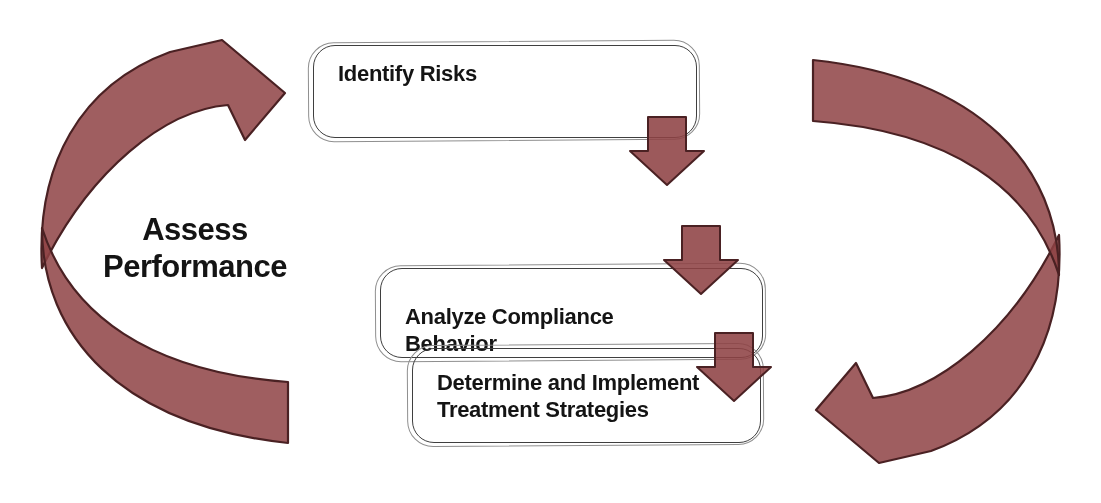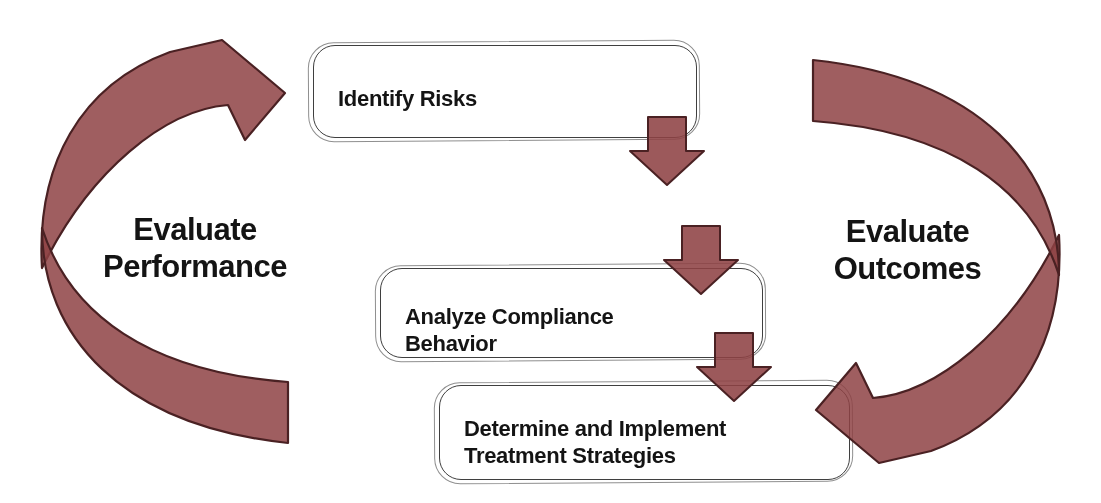--- a/index.html
+++ b/index.html
@@ -33,7 +33,7 @@
     background: transparent;
     box-sizing: border-box;
     display: flex;
-    align-items: center;
+    align-items: flex-start;
     padding: 15px 18px 0 24px;
   }
   .step::after {

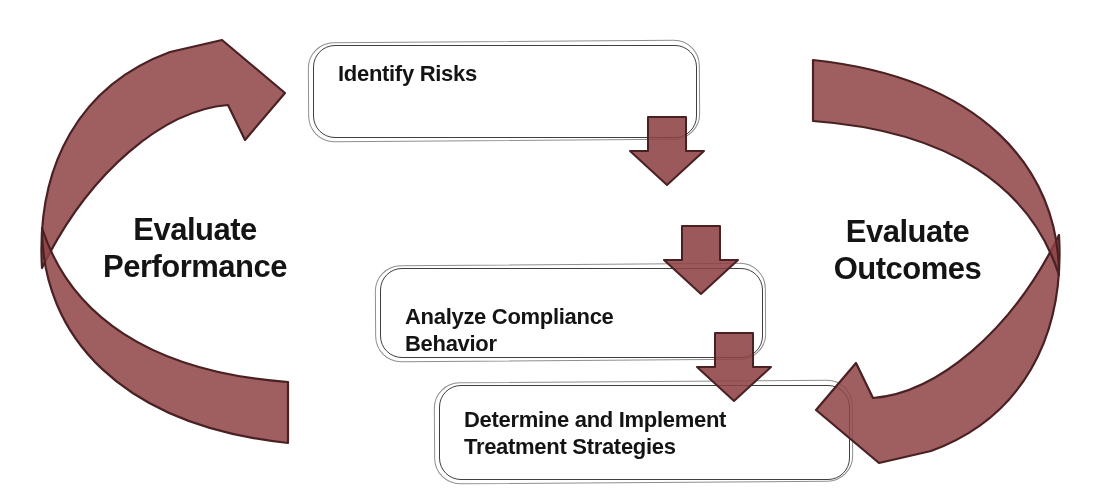--- a/index.html
+++ b/index.html
@@ -88,7 +88,7 @@
     <span class="step-label">Determine and Implement Treatment Strategies</span>
   </div>
 
-  <div class="side-label" id="monitor-label">Evaluate Performance</div>
+  <div class="side-label" id="monitor-label">Assess Performance</div>
   <div class="side-label" id="evaluate-label">Evaluate Outcomes</div>
 
   <svg class="overlay" viewBox="0 0 1101 503">

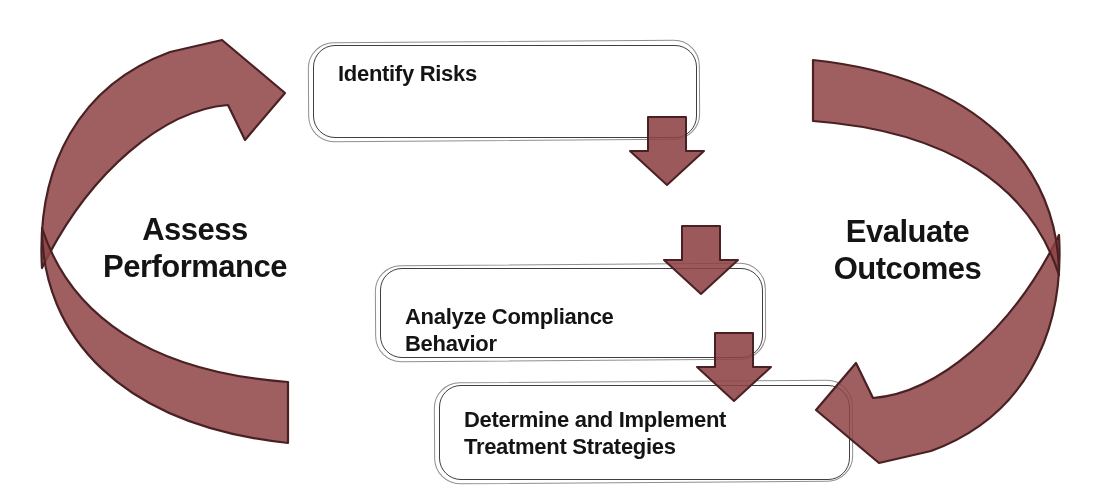--- a/index.html
+++ b/index.html
@@ -89,7 +89,6 @@
   </div>
 
   <div class="side-label" id="monitor-label">Assess Performance</div>
-  <div class="side-label" id="evaluate-label">Evaluate Outcomes</div>
 
   <svg class="overlay" viewBox="0 0 1101 503">
     <defs>

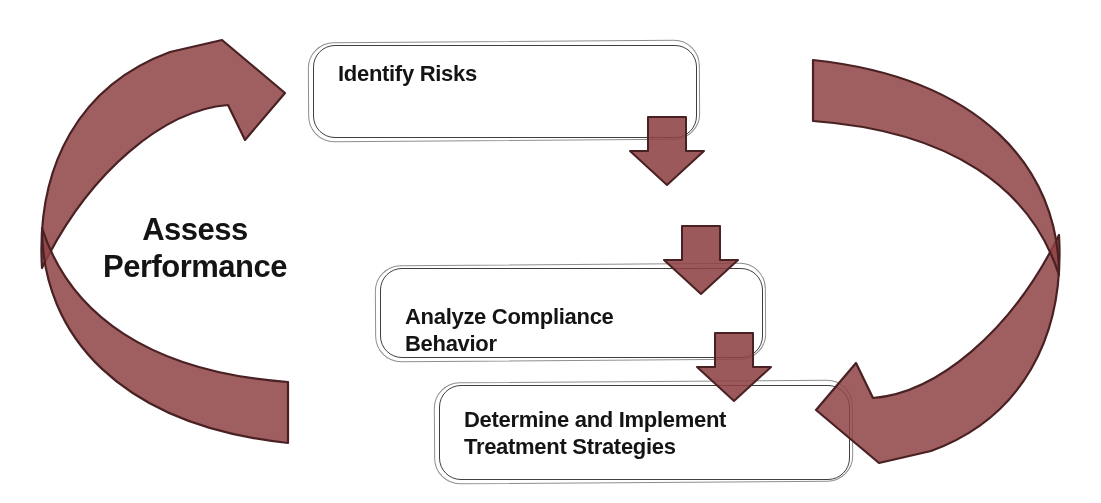--- a/index.html
+++ b/index.html
@@ -58,7 +58,7 @@
   #step1 { left: 313px; top: 45px;  width: 384px; height: 93px; }
   #step2 { left: 348px; top: 158px; width: 387px; height: 88px; }
   #step3 { left: 380px; top: 268px; width: 383px; height: 90px; }
-  #step4 { left: 412px; top: 385px; width: 411px; height: 95px; padding-top: 21px; margin-left: 27px; }
+  #step4 { left: 412px; top: 348px; width: 349px; height: 95px; padding-top: 21px; }
   
   .side-label {
     position: absolute;

